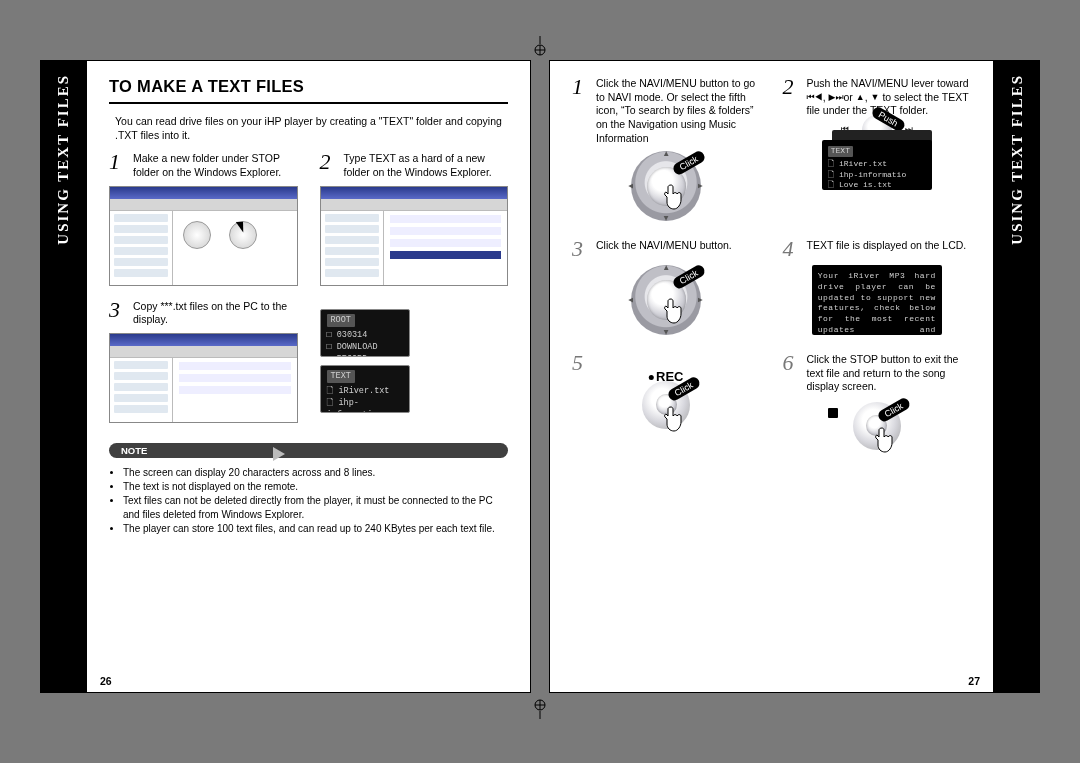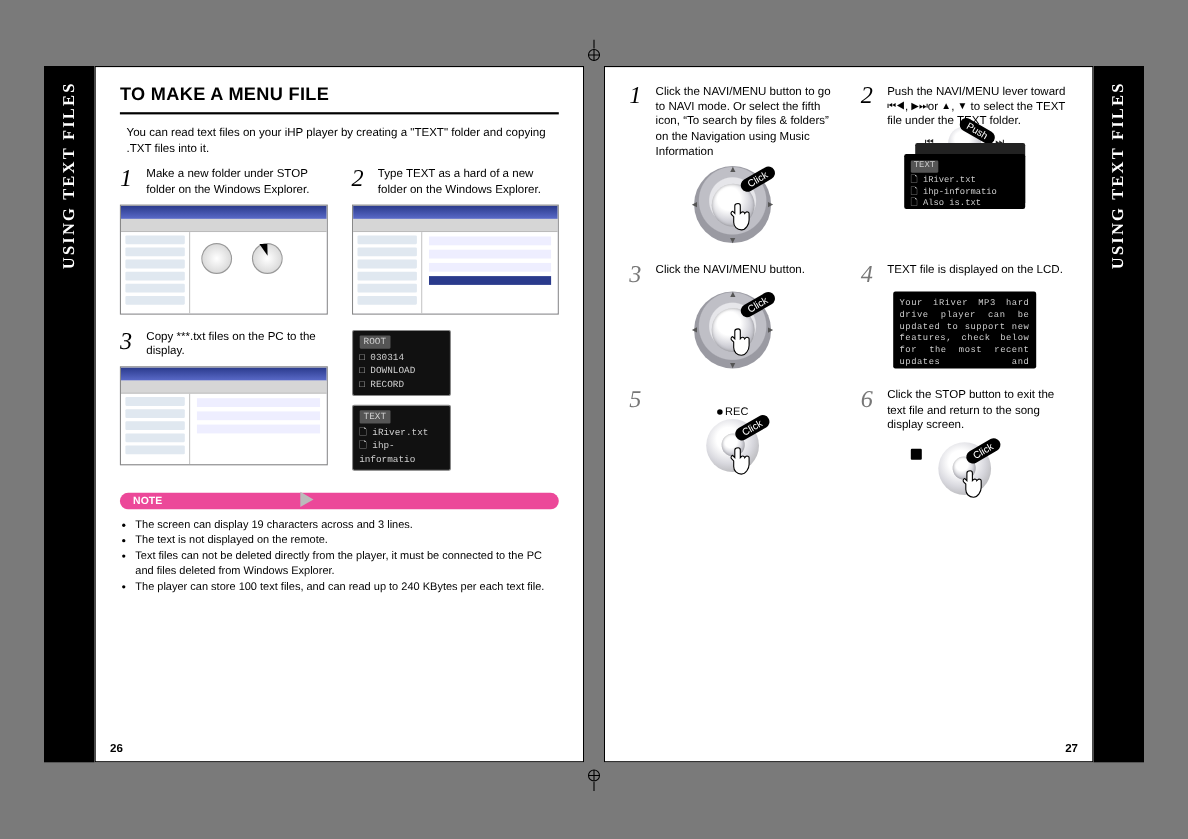--- a/index.html
+++ b/index.html
@@ -133,7 +133,7 @@
           <span>USING TEXT FILES</span>
         </div>
       <div class="sheet">
-        <h2 class="title">TO MAKE A MENU FILE</h2>
+        <h2 class="title">TO MAKE A TEXT FILES</h2>
         <p class="intro">You can read text files on your iHP player by creating a "TEXT" folder and copying .TXT files into it.</p>
 
         <div class="cols">

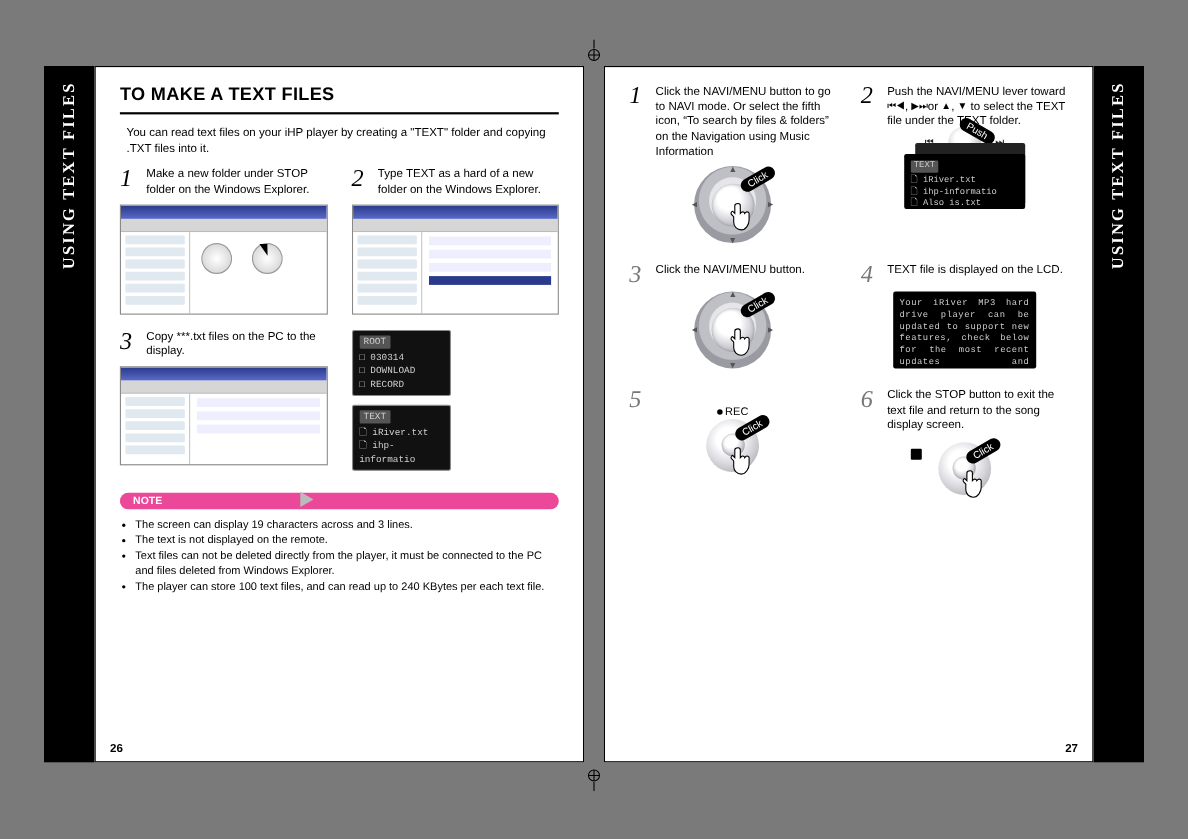--- a/index.html
+++ b/index.html
@@ -134,7 +134,7 @@
         </div>
       <div class="sheet">
         <h2 class="title">TO MAKE A TEXT FILES</h2>
-        <p class="intro">You can read text files on your iHP player by creating a "TEXT" folder and copying .TXT files into it.</p>
+        <p class="intro">You can read drive files on your iHP player by creating a "TEXT" folder and copying .TXT files into it.</p>
 
         <div class="cols">
           <div class="col">

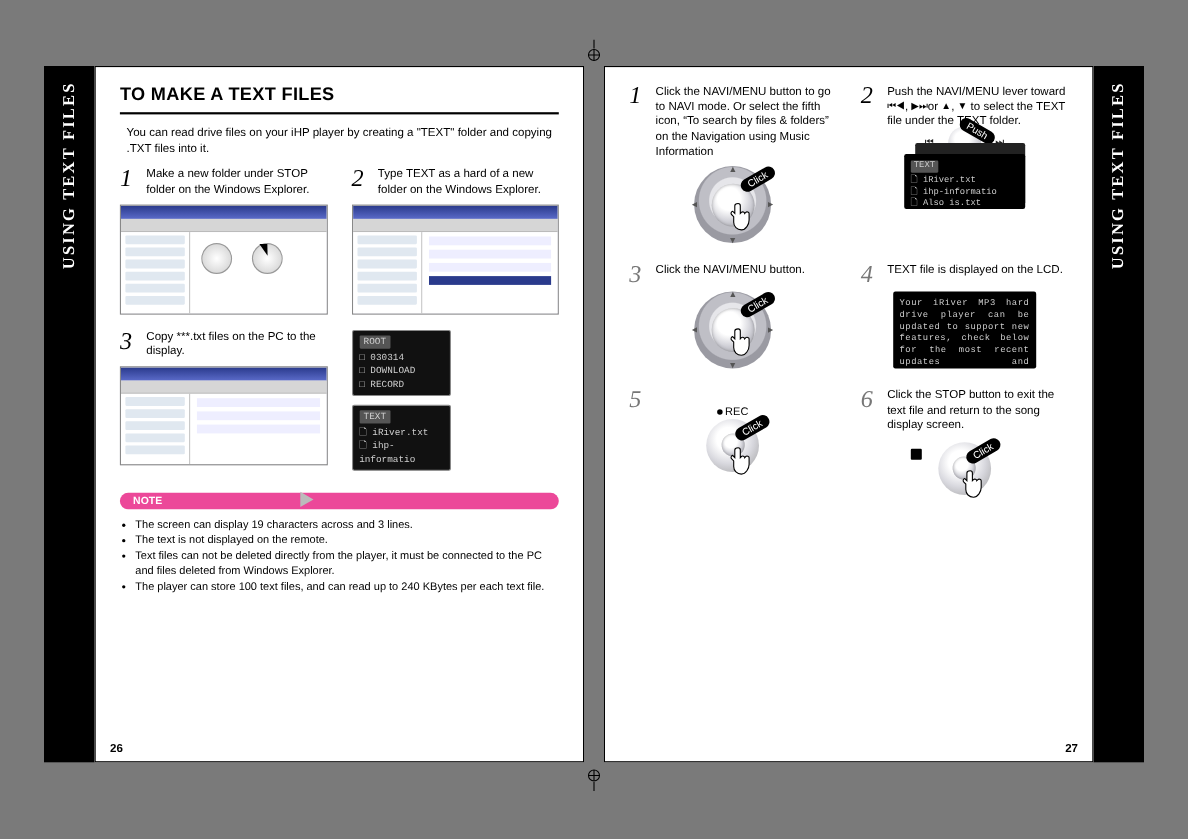--- a/index.html
+++ b/index.html
@@ -288,7 +288,7 @@
                 <span class="hdr">TEXT</span><br>
                 <span>🗋 </span><span>iRiver.txt</span><br>
                 <span>🗋 </span><span>ihp-informatio</span><br>
-                <span>🗋 </span><span>Also is.txt</span>
+                <span>🗋 </span><span>Love is.txt</span>
               </div>
             </div>
           </div>

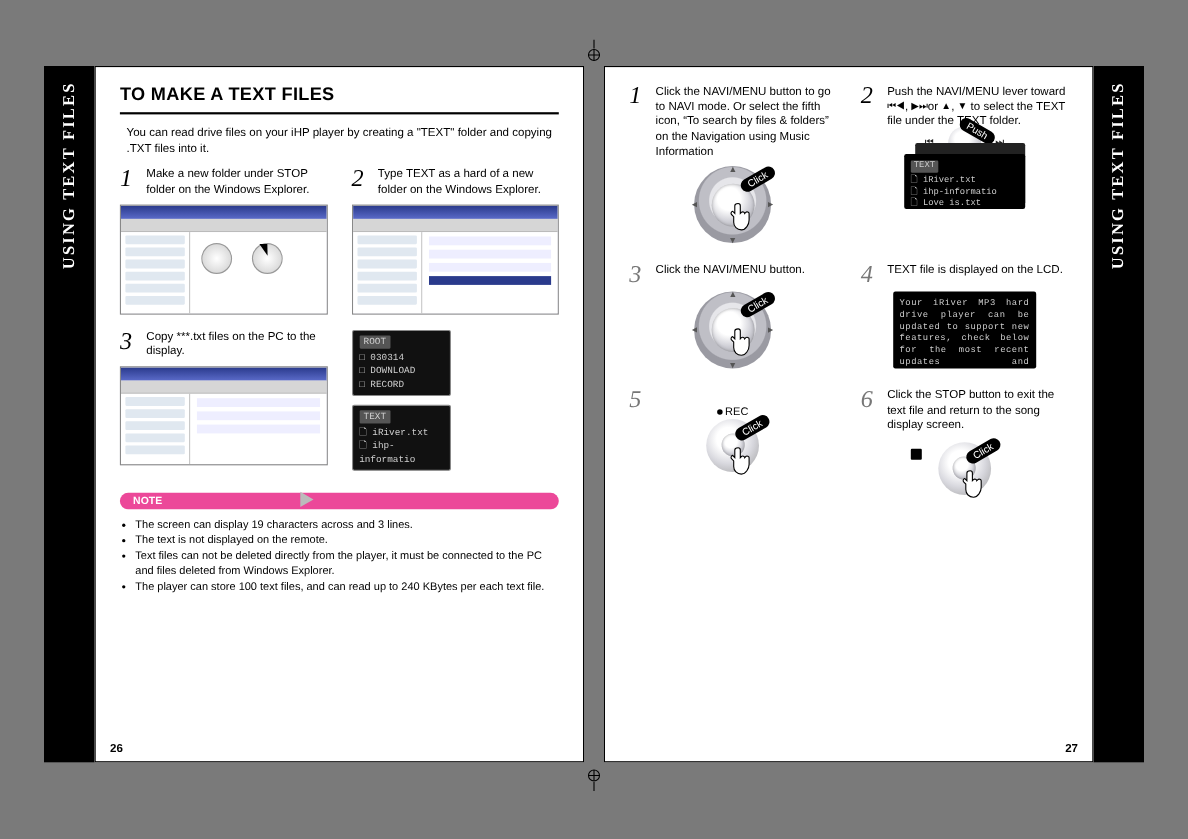--- a/index.html
+++ b/index.html
@@ -98,7 +98,7 @@
 
   .arrow-icon{display:inline-block;width:0;height:0;border-top:7px solid transparent;border-bottom:7px solid transparent;border-left:12px solid #bbb;vertical-align:middle;margin:38px 0 0 2px}
 
-  .filelist{border:1px solid #888;background:#111;color:#cfcfcf;font:8.5px/1.45 'Courier New',monospace;padding:4px 6px;height:60px;overflow:hidden;border-radius:2px}
+  .filelist{border:1px solid #888;background:#111;color:#cfcfcf;font:8.5px/1.45 'Courier New',monospace;padding:4px 6px;height:48px;overflow:hidden;border-radius:2px}
   .filelist .hdr{background:#555;display:inline-block;padding:0 4px;border-radius:1px;margin-bottom:2px}
 
   .inline-icons{display:inline-flex;gap:1px;vertical-align:middle;font-size:9px}

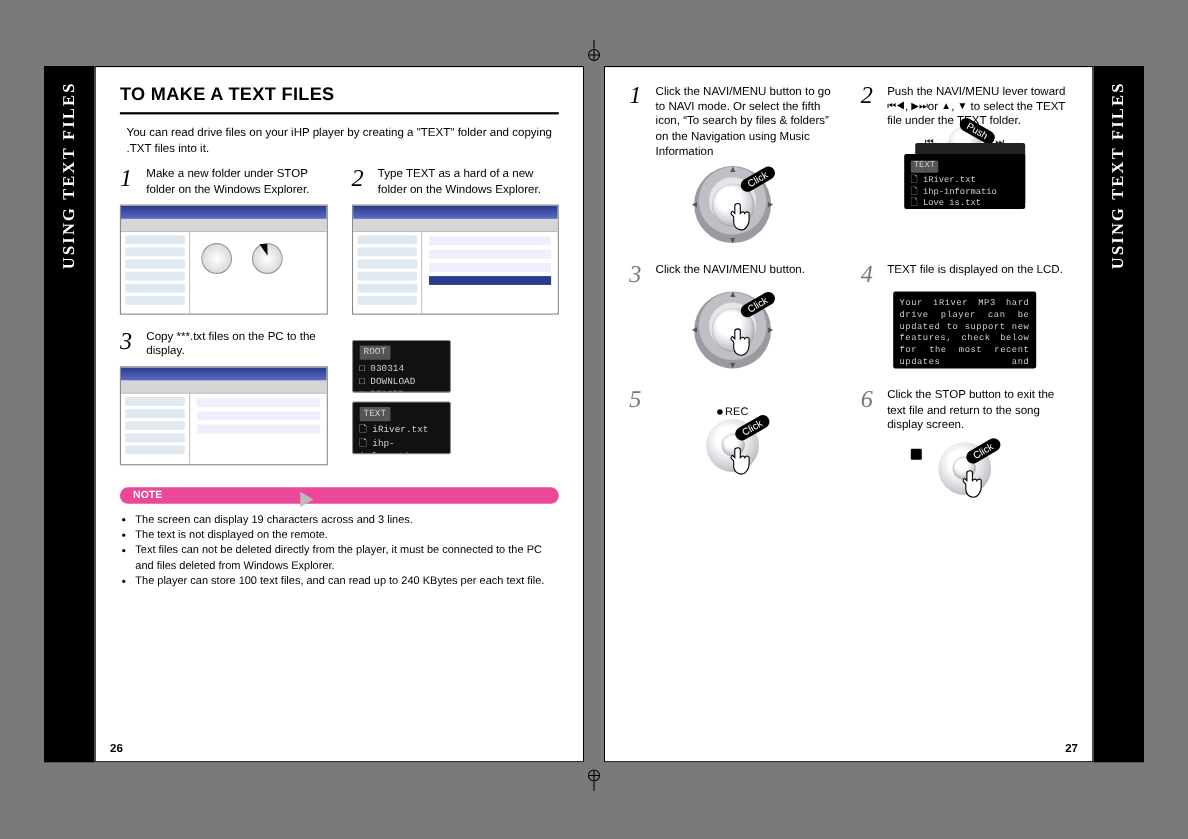--- a/index.html
+++ b/index.html
@@ -78,7 +78,7 @@
 
   .recbtn{width:48px;height:48px;border-radius:50%;background:radial-gradient(circle at 42% 38%, #fff 0 26%, #d8d8de 55%, #999 100%);position:relative;margin:4px auto}
   .recbtn::before{content:"";position:absolute;inset:28%;border-radius:50%;background:radial-gradient(circle at 40% 35%, #fff 0 30%, #cfcfd6 60%, #9a9aa0 100%);box-shadow:inset 0 0 3px rgba(0,0,0,.3)}
-  .rec-label{position:absolute;top:-12px;left:50%;transform:translateX(-50%);font-size:10px;font-weight:400}
+  .rec-label{position:absolute;top:-12px;left:50%;transform:translateX(-50%);font-size:13px;font-weight:700}
   .rec-dot{width:5px;height:5px;border-radius:50%;background:#000;display:inline-block;margin-right:2px;vertical-align:middle}
 
   .stop-icon{width:10px;height:10px;background:#000;position:absolute;left:-14px;top:6px;border-radius:1px}

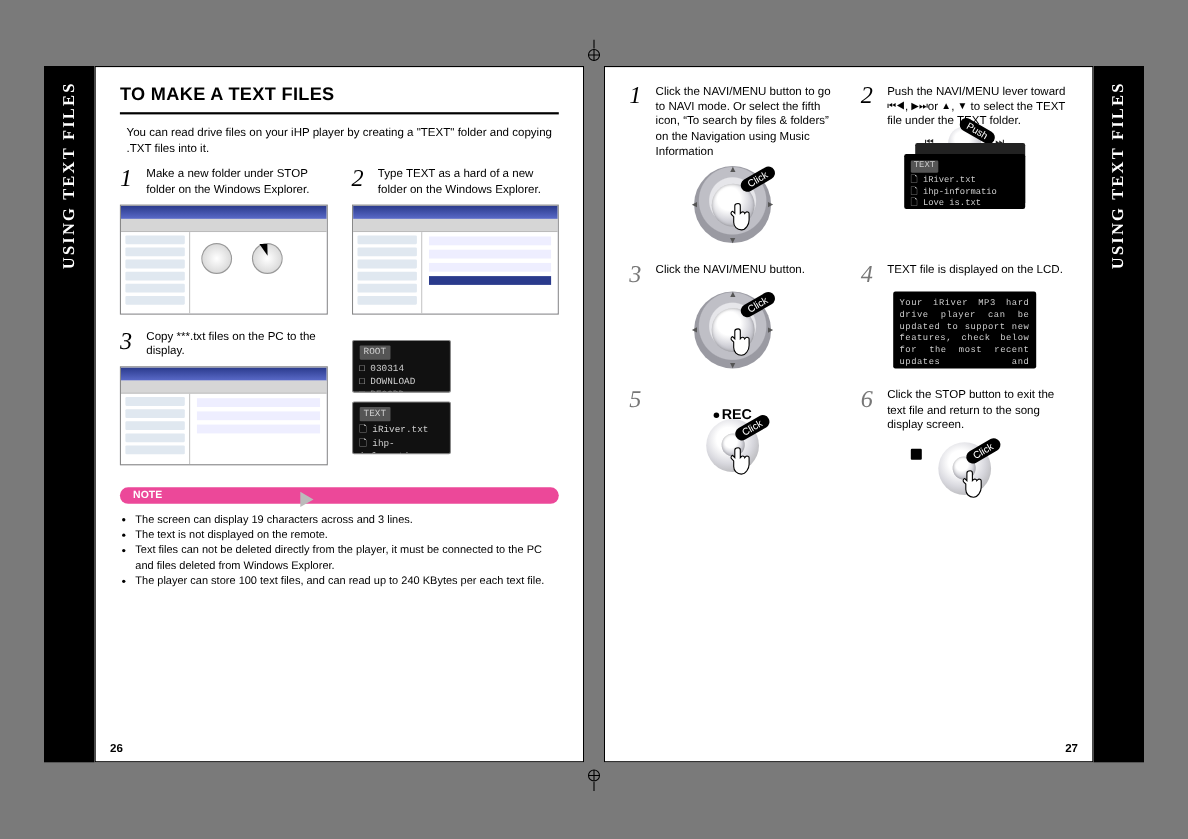--- a/index.html
+++ b/index.html
@@ -53,7 +53,7 @@
 
   .cursor{position:absolute;width:0;height:0;border-left:6px solid #000;border-top:4px solid transparent;border-bottom:9px solid transparent;transform:rotate(-35deg)}
 
-  .note-pill{display:inline-block;background:#ec4899;color:#fff;border-radius:9px;padding:2px 12px;font-size:9.5px;font-weight:700;margin:6px 0 6px 0}
+  .note-pill{display:inline-block;background:#404040;color:#fff;border-radius:9px;padding:2px 12px;font-size:9.5px;font-weight:700;margin:6px 0 6px 0}
   .notes li{font-size:10px;line-height:1.4;margin-left:-4px}
   .notes{margin:2px 0 0 0;padding-left:18px}
 

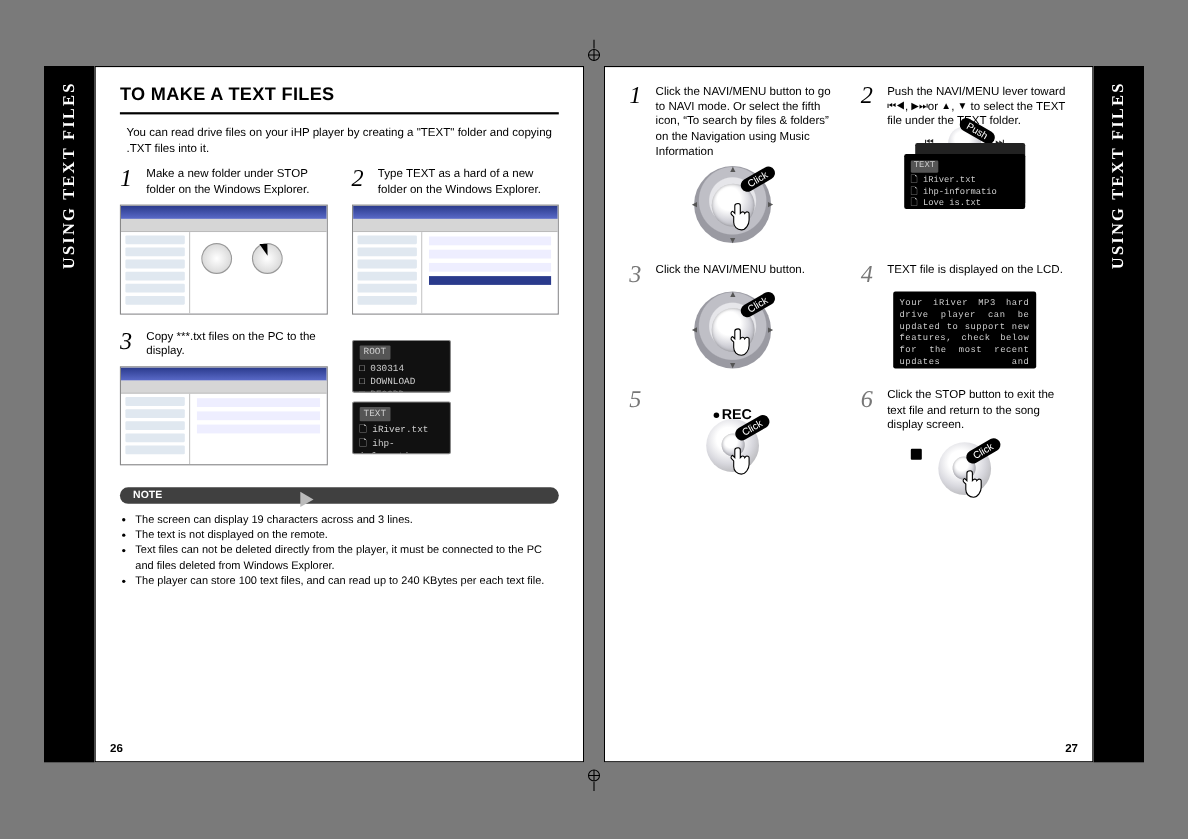--- a/index.html
+++ b/index.html
@@ -235,7 +235,7 @@
 
         <span class="note-pill">NOTE</span>
         <ul class="notes">
-          <li>The screen can display 19 characters across and 3 lines.</li>
+          <li>The screen can display 20 characters across and 8 lines.</li>
           <li>The text is not displayed on the remote.</li>
           <li>Text files can not be deleted directly from the player, it must be connected to the PC and files deleted from Windows Explorer.</li>
           <li>The player can store 100 text files, and can read up to 240 KBytes per each text file.</li>

